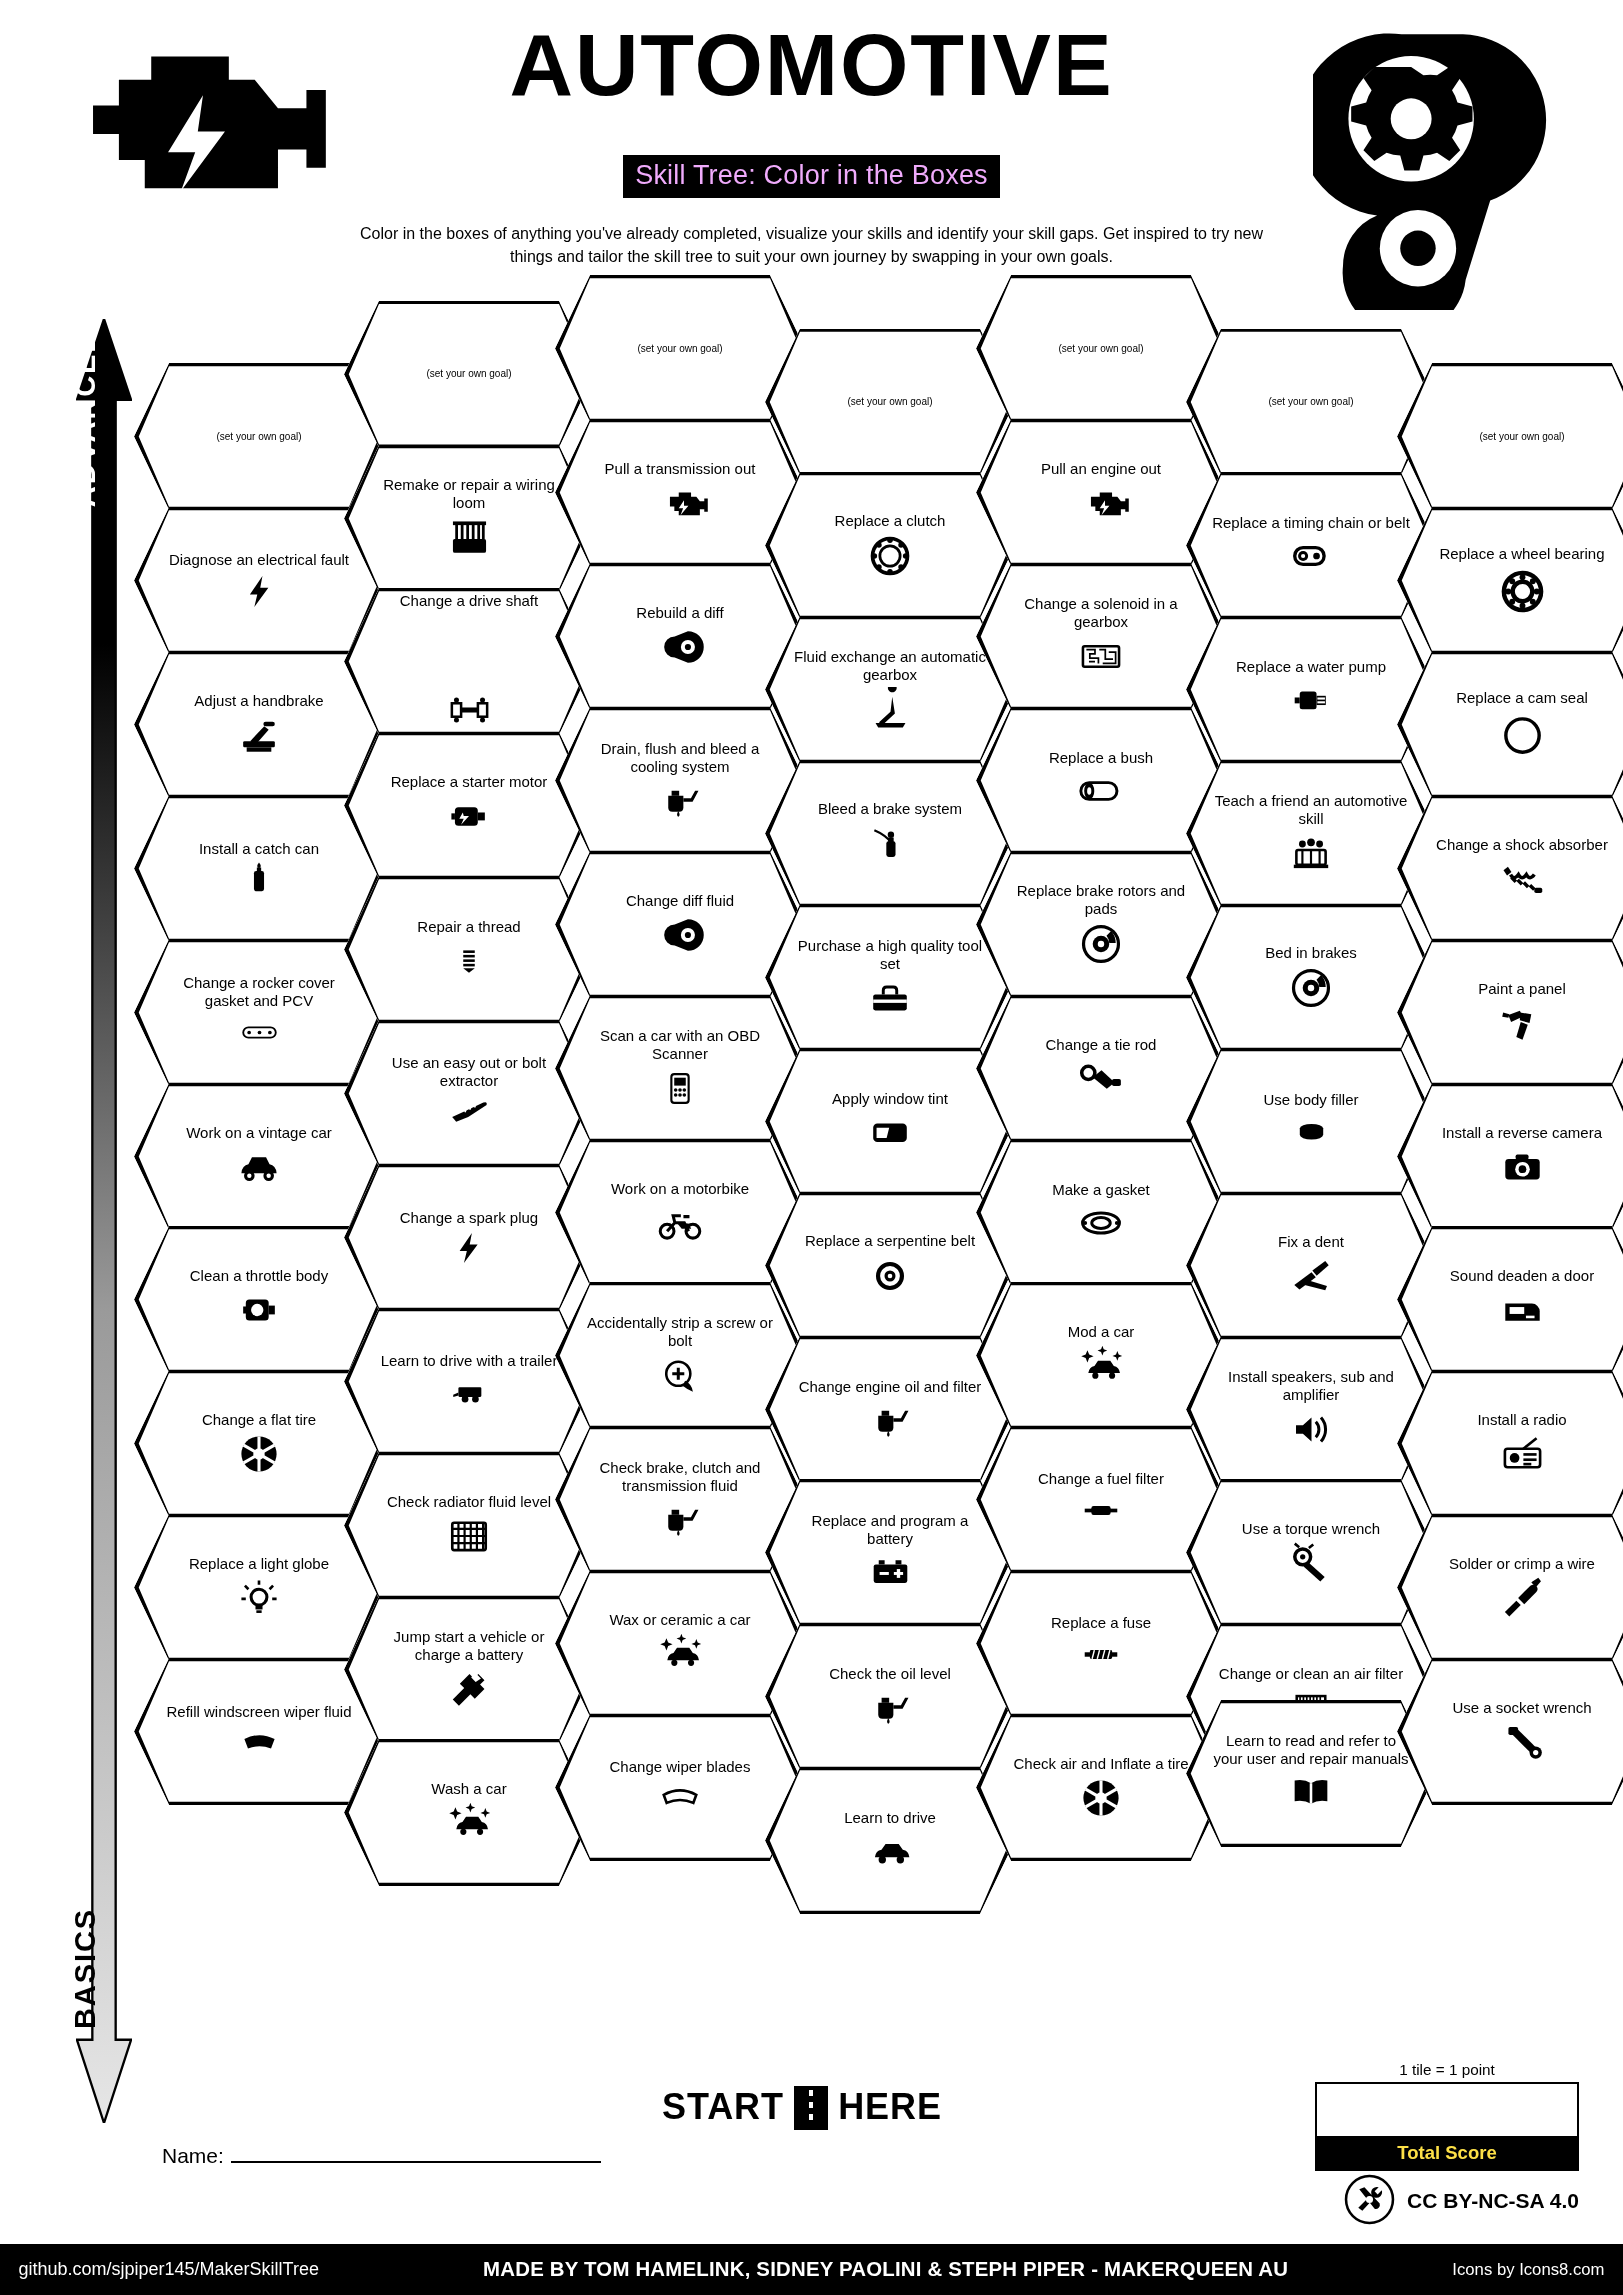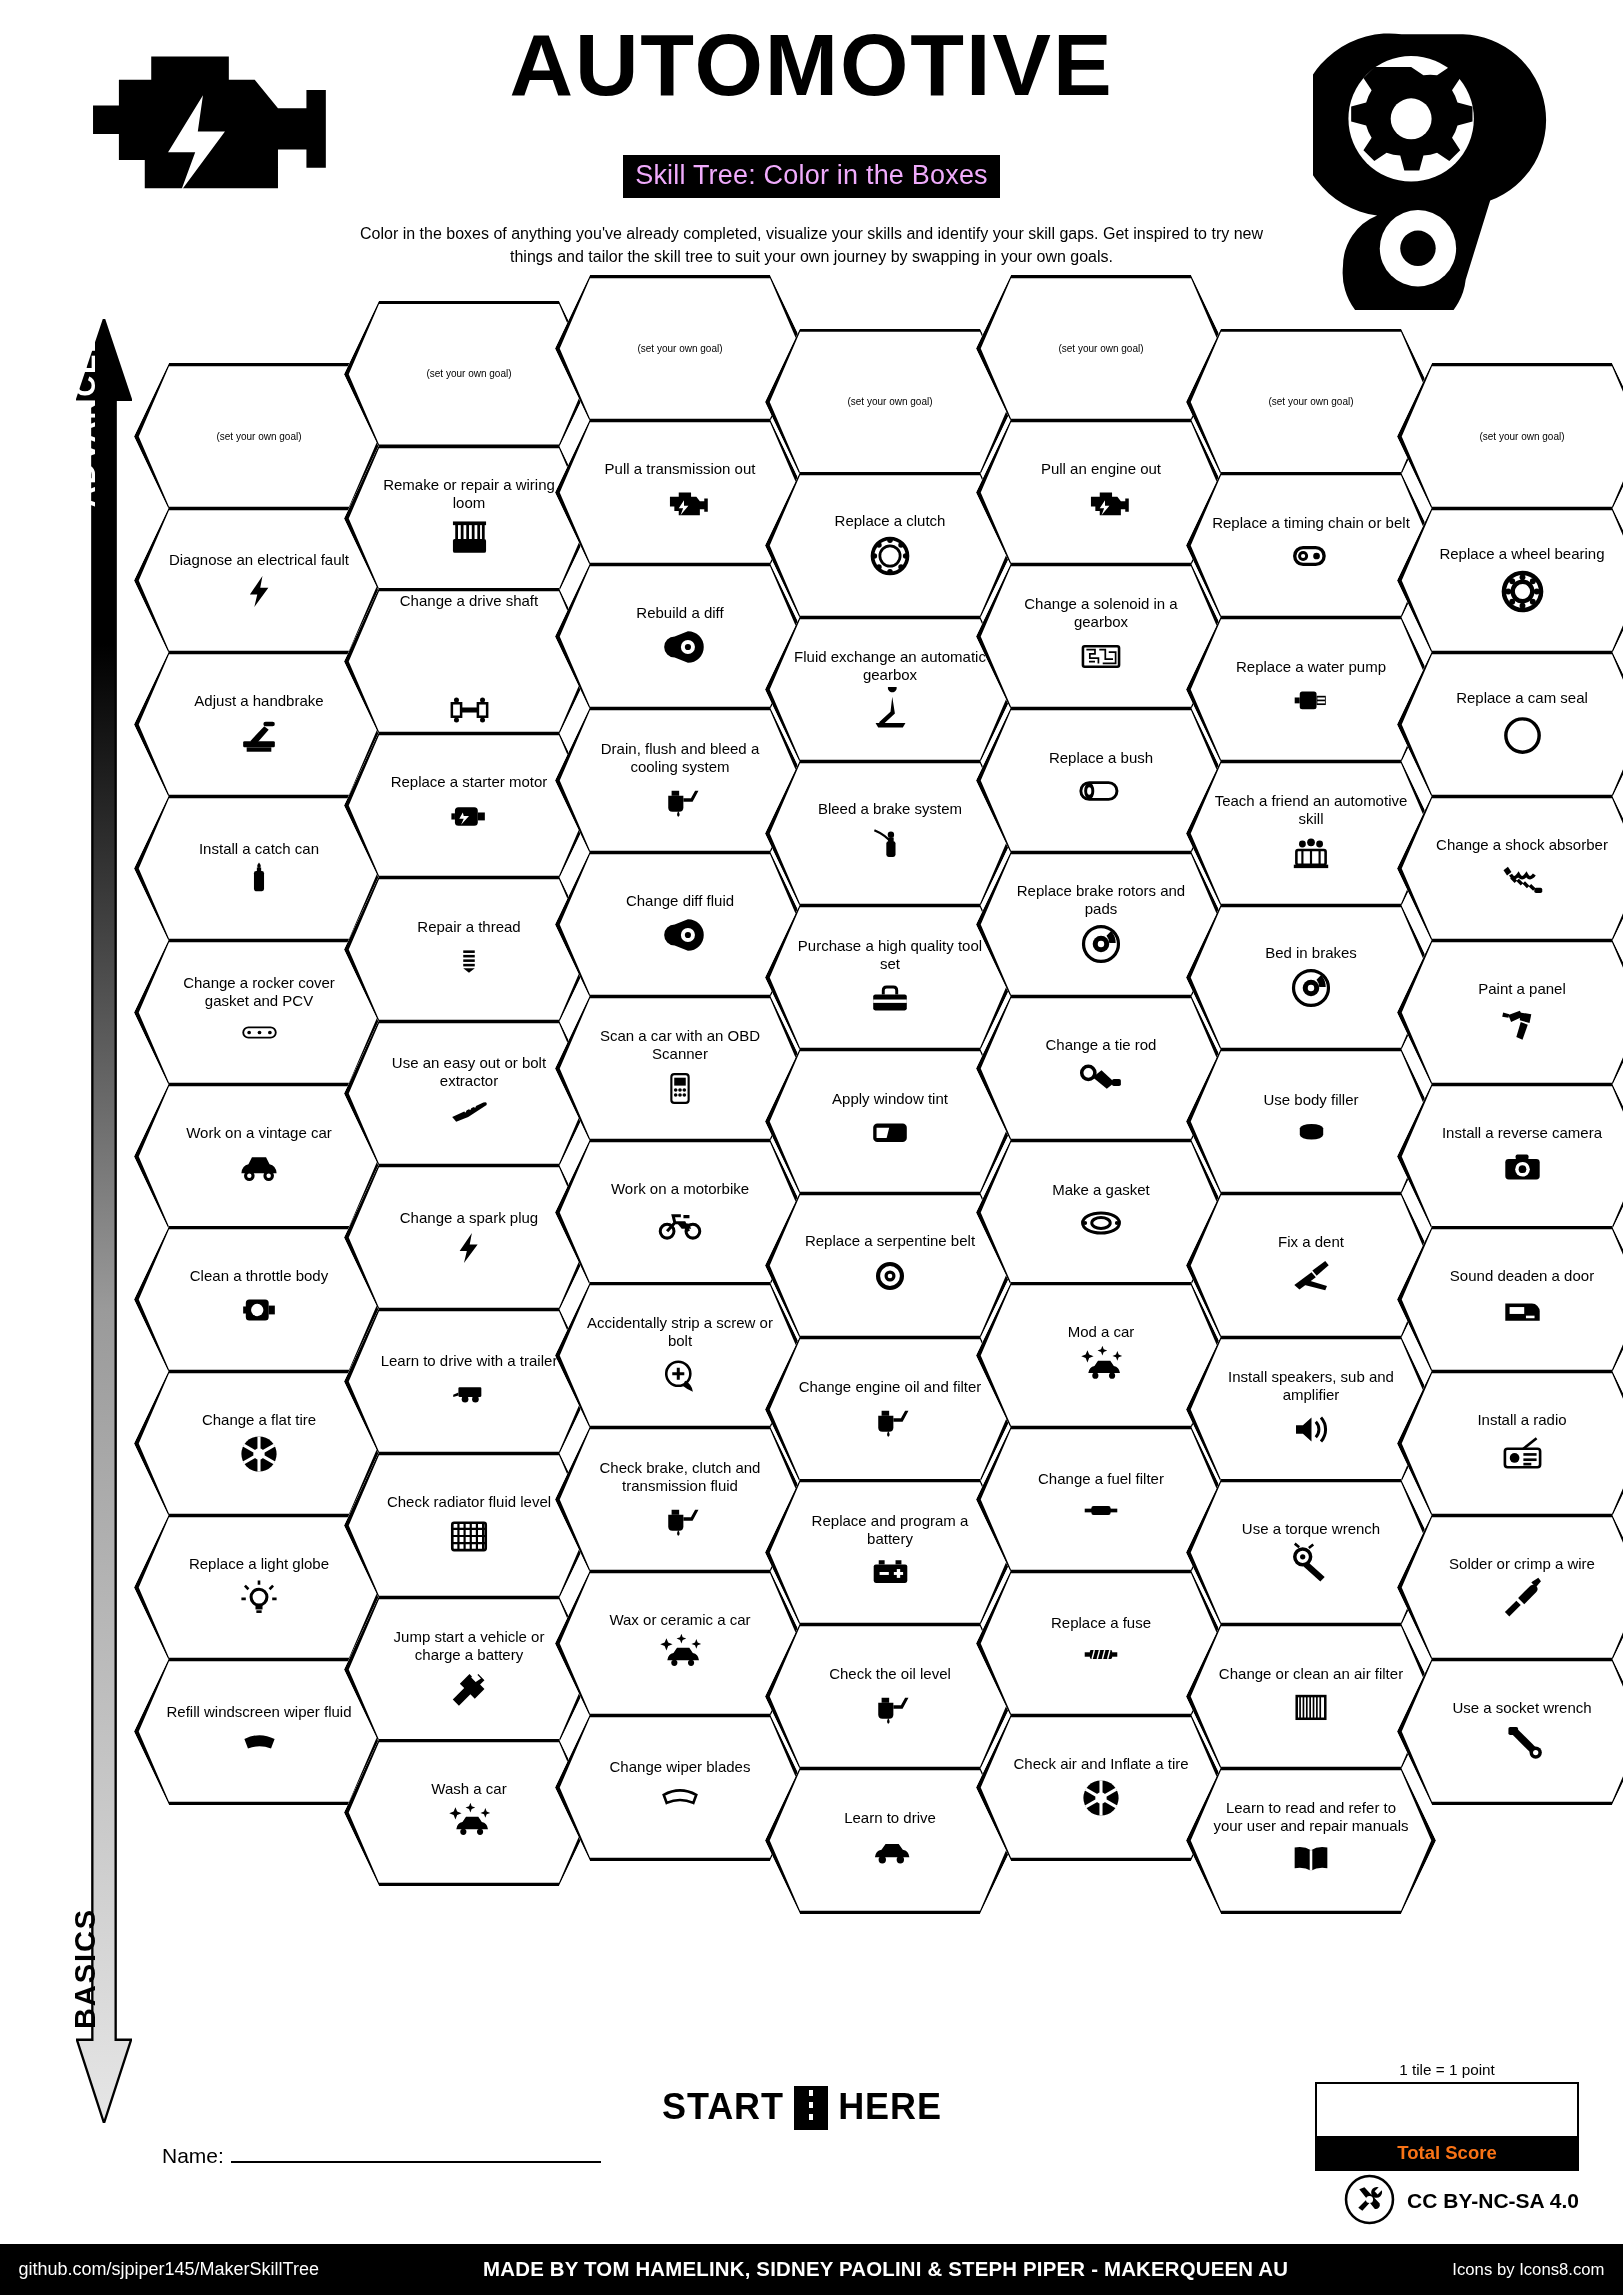--- a/index.html
+++ b/index.html
@@ -993,7 +993,7 @@
         </svg>
       </div>
     </div>
-    <div class="hex" style="left: 1052px; top: 1457px;">
+    <div class="hex" style="left: 1052px; top: 1390px;">
       <div class="label">Learn to read and refer to your user and repair manuals</div>
       <div class="ic">
         <svg viewBox="0 0 100 100" width="60" height="43" fill="#000">

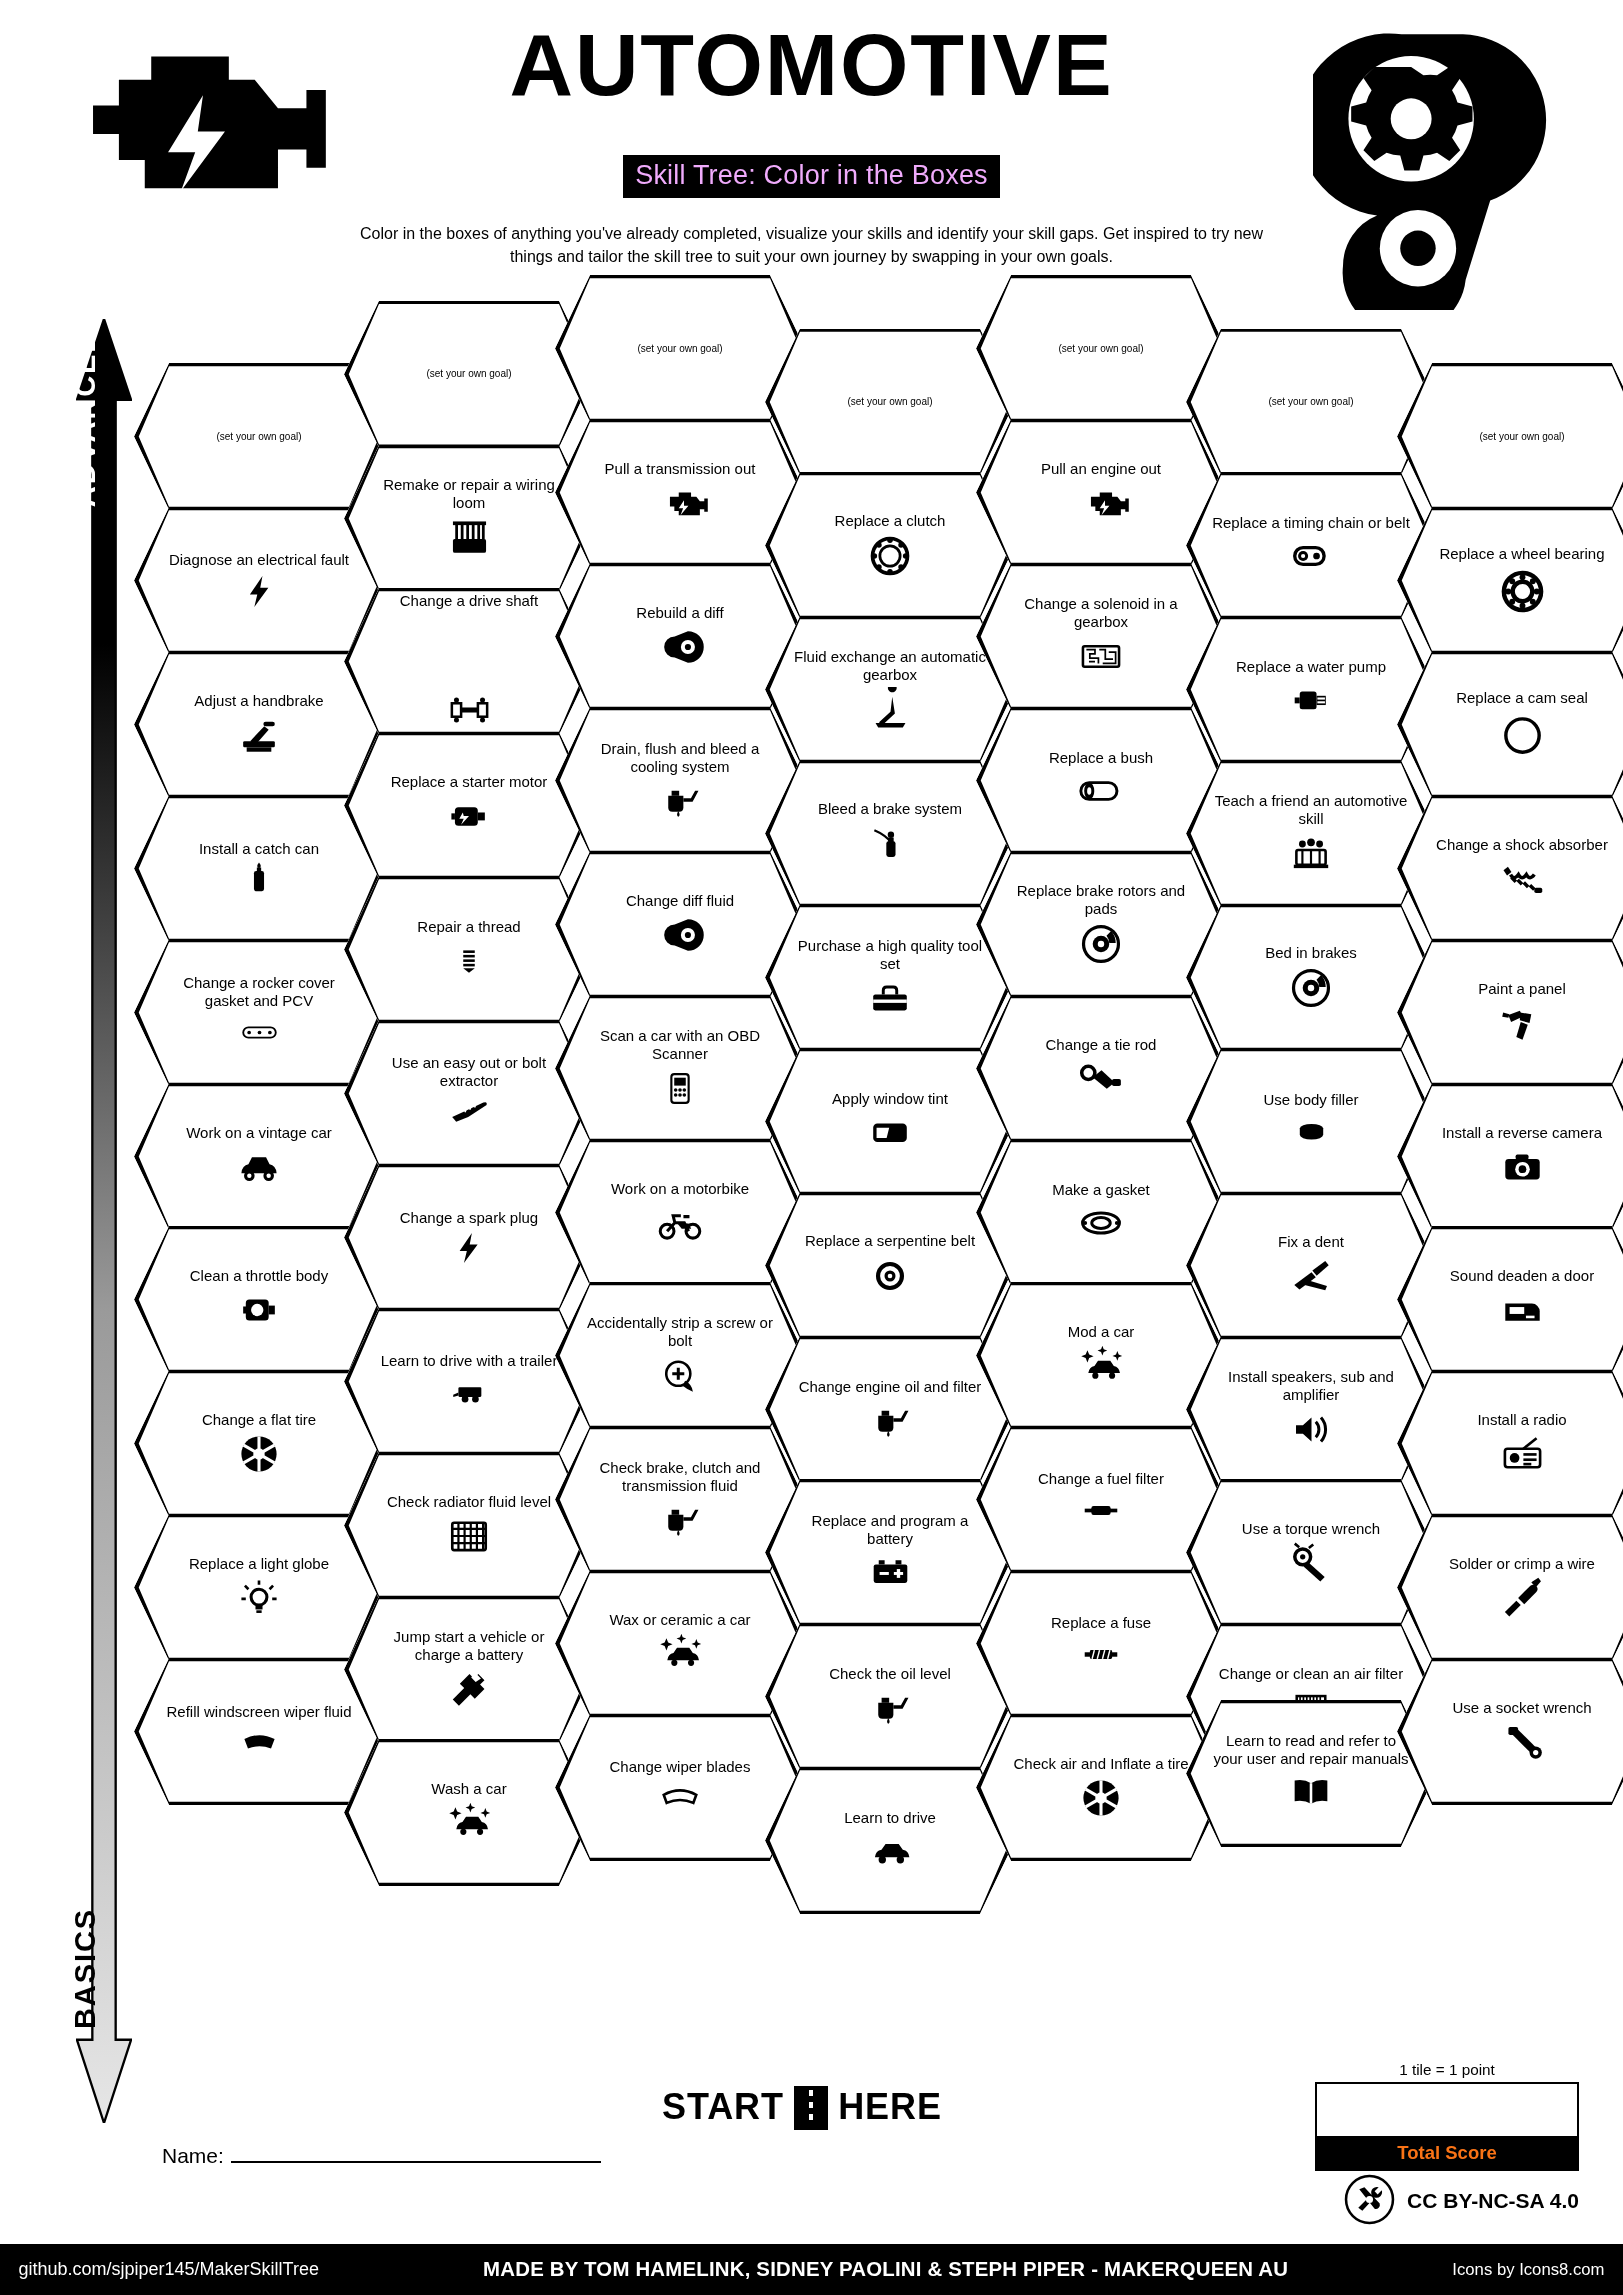--- a/index.html
+++ b/index.html
@@ -207,7 +207,7 @@
   }
   #score-label {
     background: #000;
-    color: #f97316;
+    color: #fde047;
     text-align: center;
     font-size: 18.5px;
     font-weight: bold;

